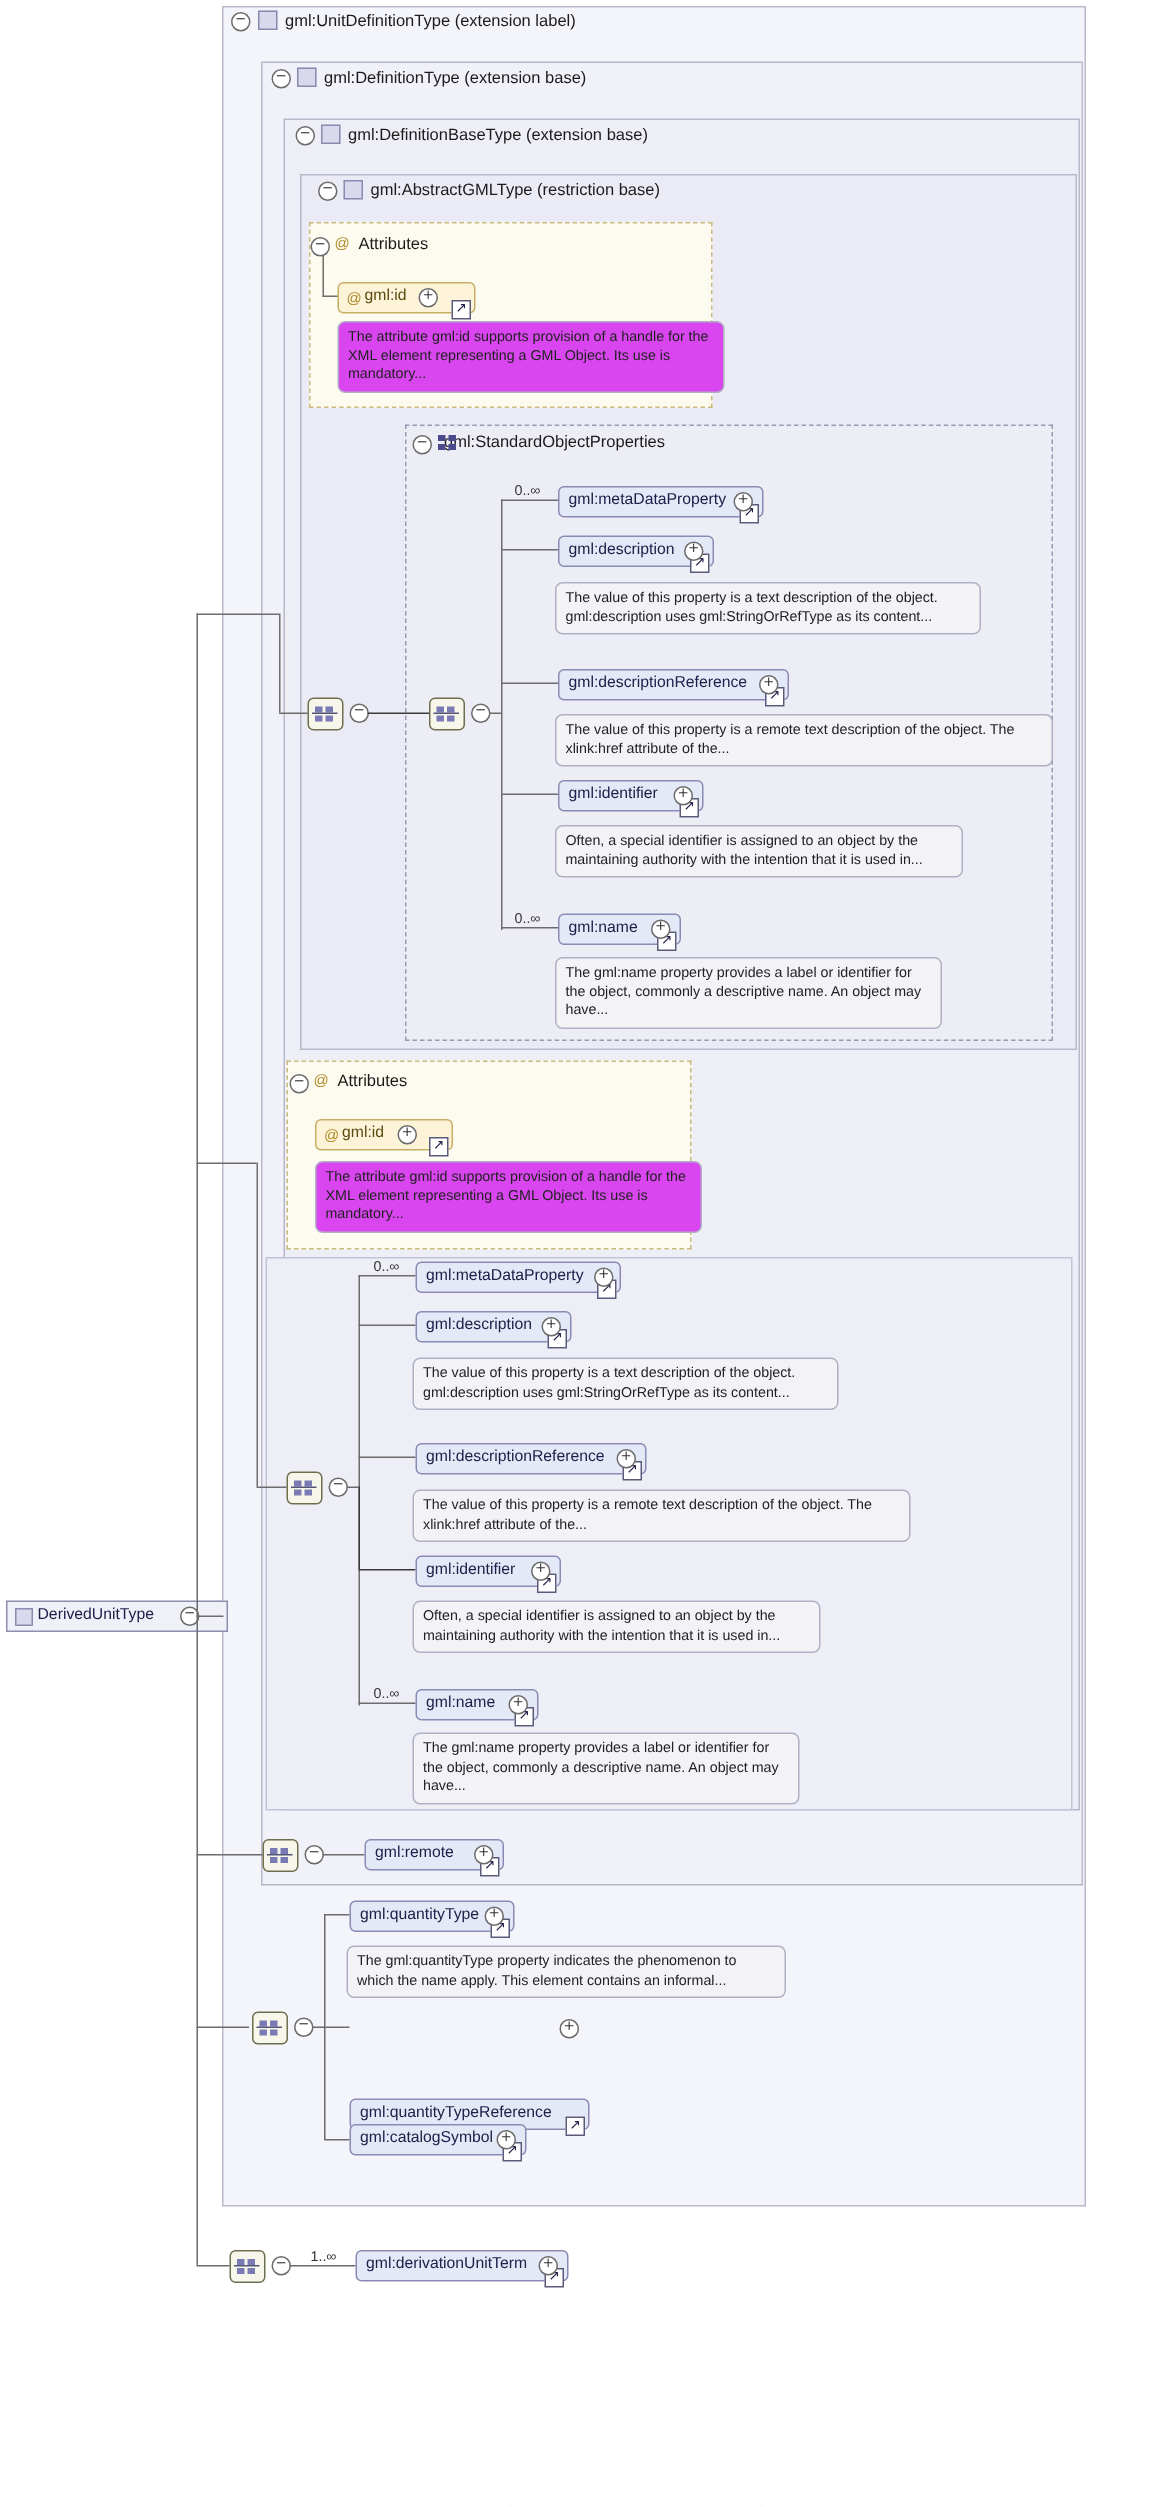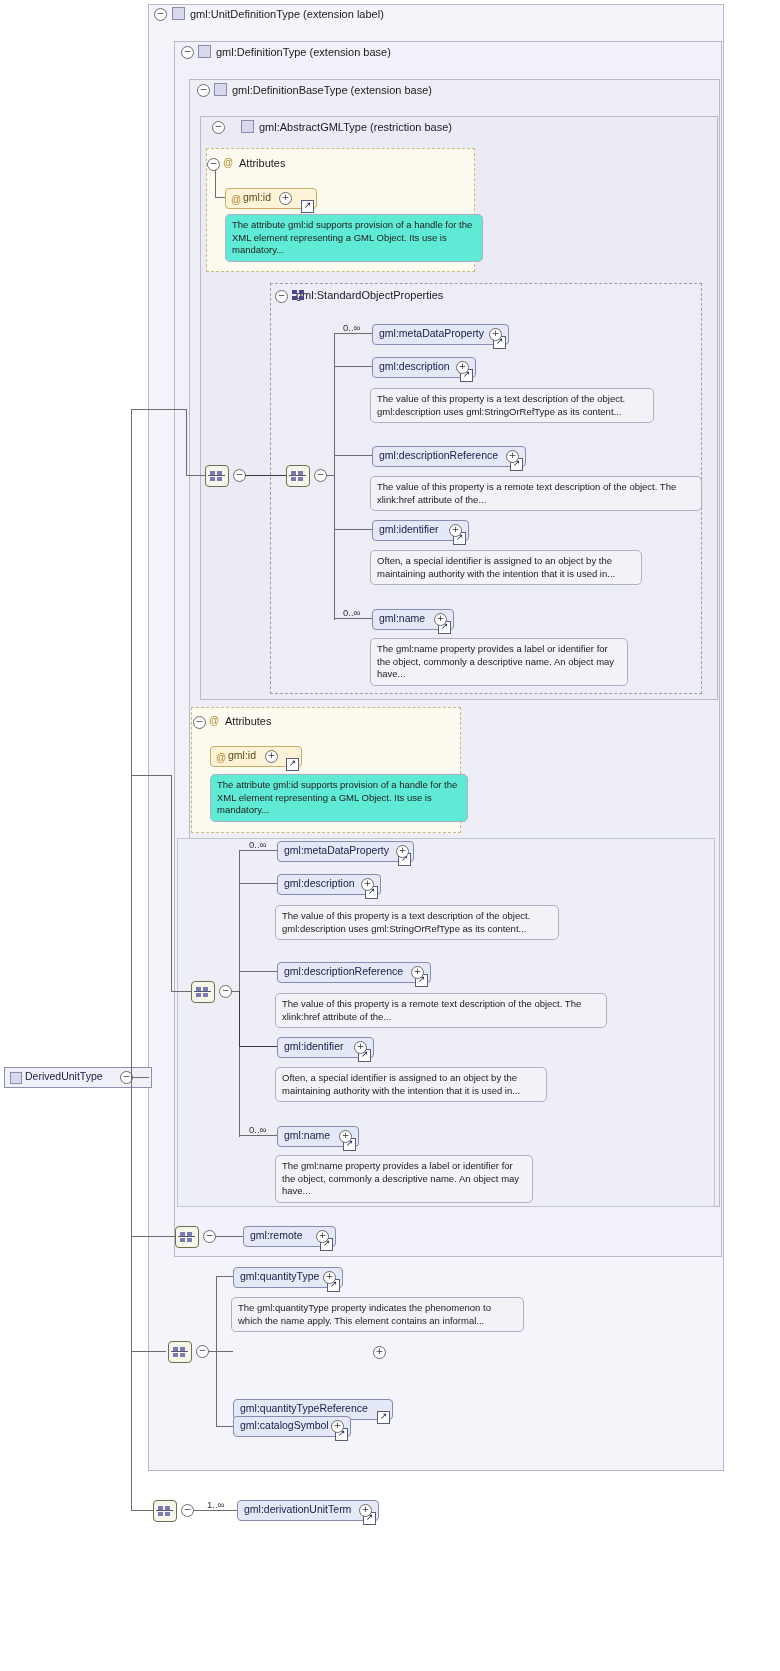--- a/index.html
+++ b/index.html
@@ -231,7 +231,7 @@
   </div>
   <div class="toggle minus" style="left:197px; top:84px;"></div>
 
-  <div class="panel-head" style="left:229px; top:120px;margin-left:12px;">
+  <div class="panel-head" style="left:229px; top:120px;">
     <span class="sq-icon"></span>
     <span>gml:AbstractGMLType (restriction base)</span>
   </div>

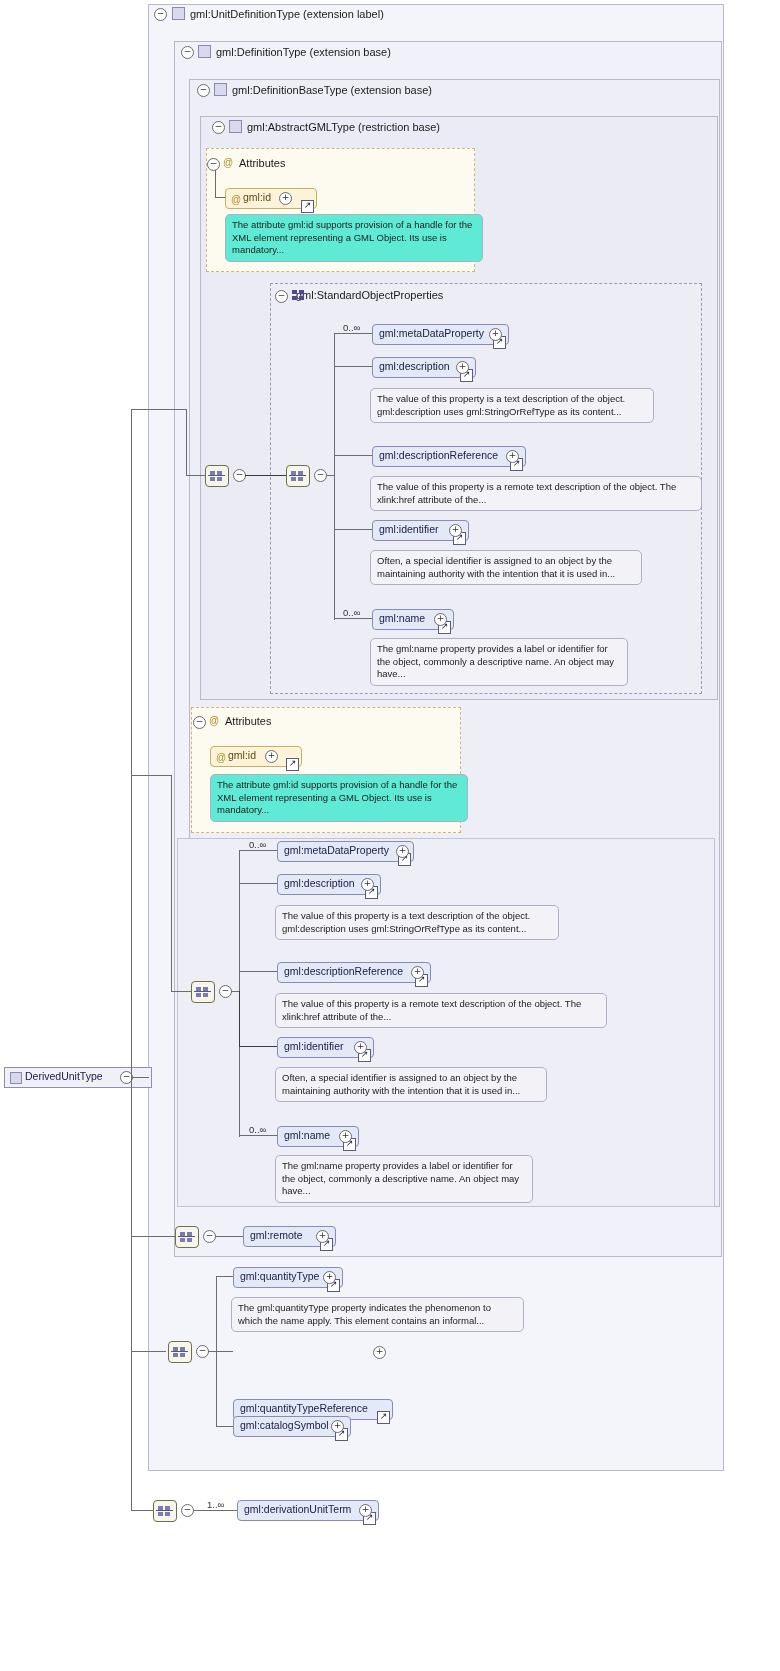--- a/index.html
+++ b/index.html
@@ -144,7 +144,7 @@
     padding: 4px 6px;
     white-space: pre-wrap;
   }
-  .doc.attrdoc { background: #5eead4; }
+  .doc.attrdoc { background: #d946ef; }
 
   
   .card {

